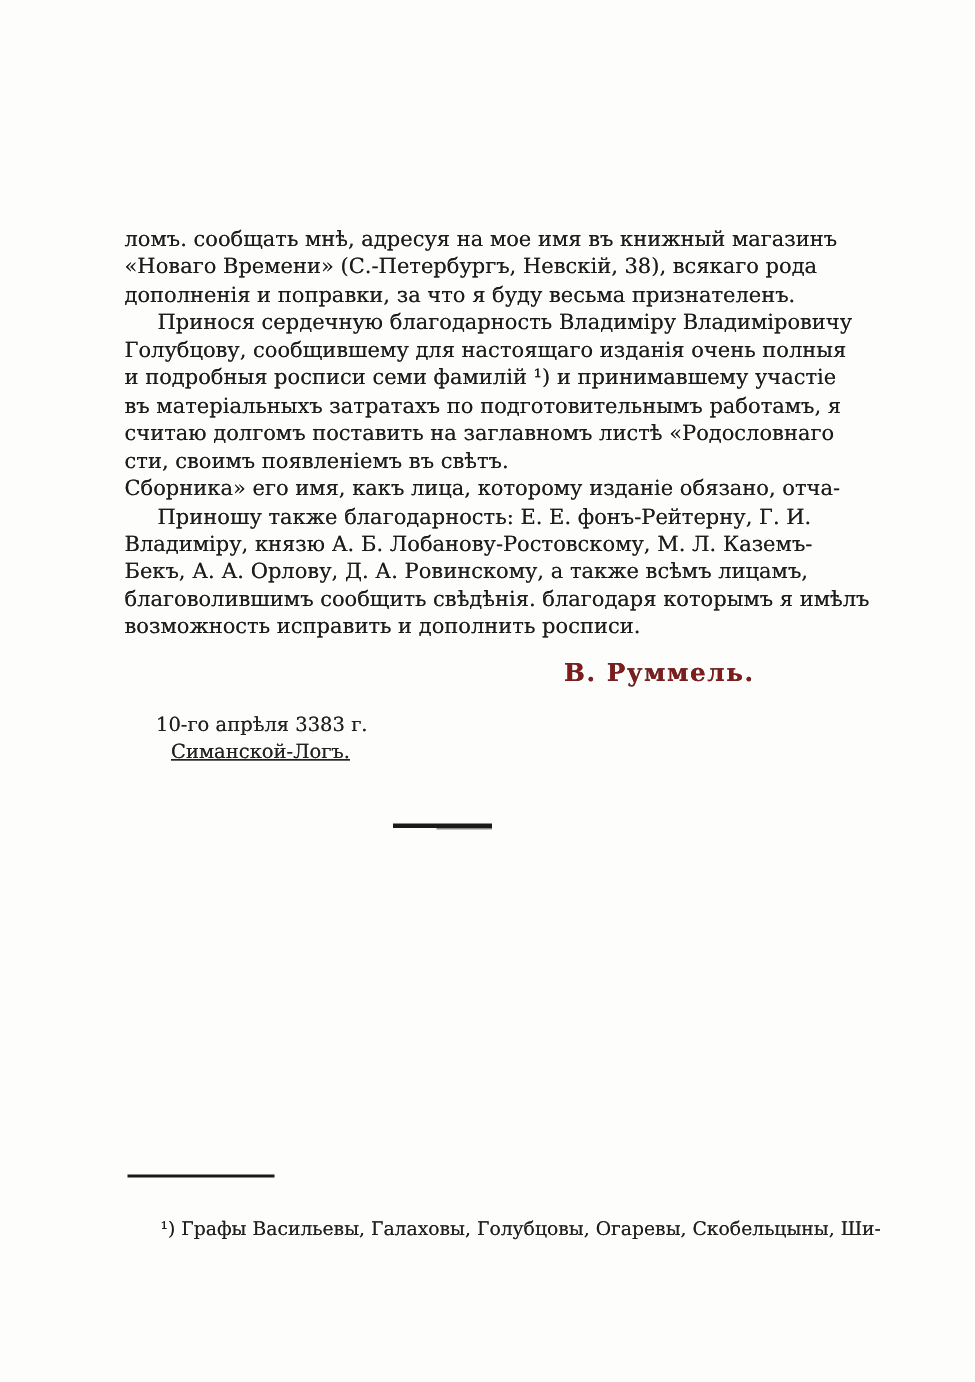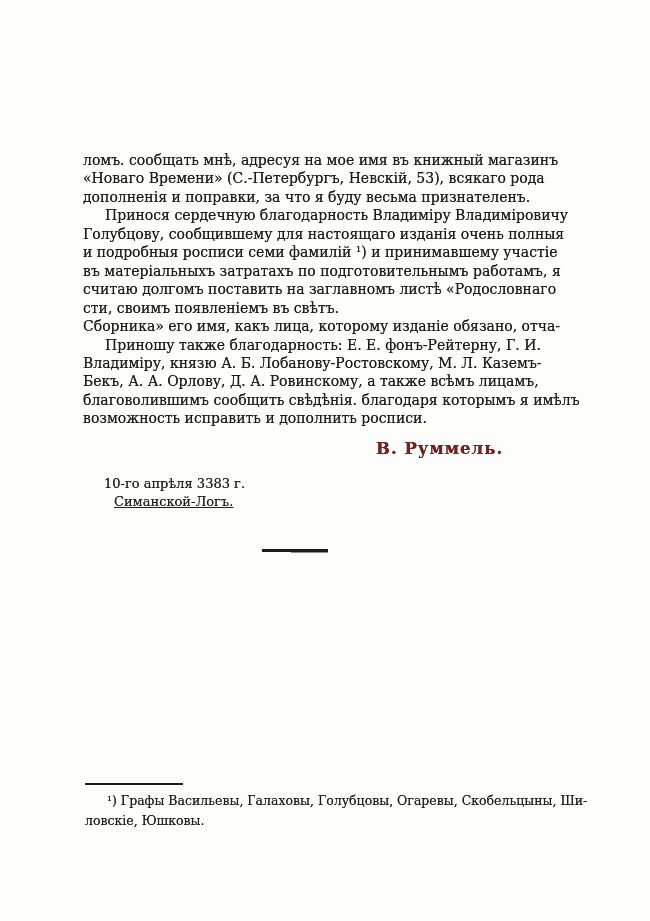--- a/index.html
+++ b/index.html
@@ -116,7 +116,7 @@
 
   <div class="main-text">
     <div class="ln">ломъ. сообщать мнѣ, адресуя на мое имя въ книжный магазинъ</div>
-    <div class="ln">«Новаго Времени» (С.-Петербургъ, Невскій, 53), всякаго рода</div>
+    <div class="ln">«Новаго Времени» (С.-Петербургъ, Невскій, 38), всякаго рода</div>
     <div class="ln last">дополненія и поправки, за что я буду весьма признателенъ.</div>
     <div class="ln ind">Принося сердечную благодарность Владиміру Владиміровичу</div>
     <div class="ln">Голубцову, сообщившему для настоящаго изданія очень полныя</div>

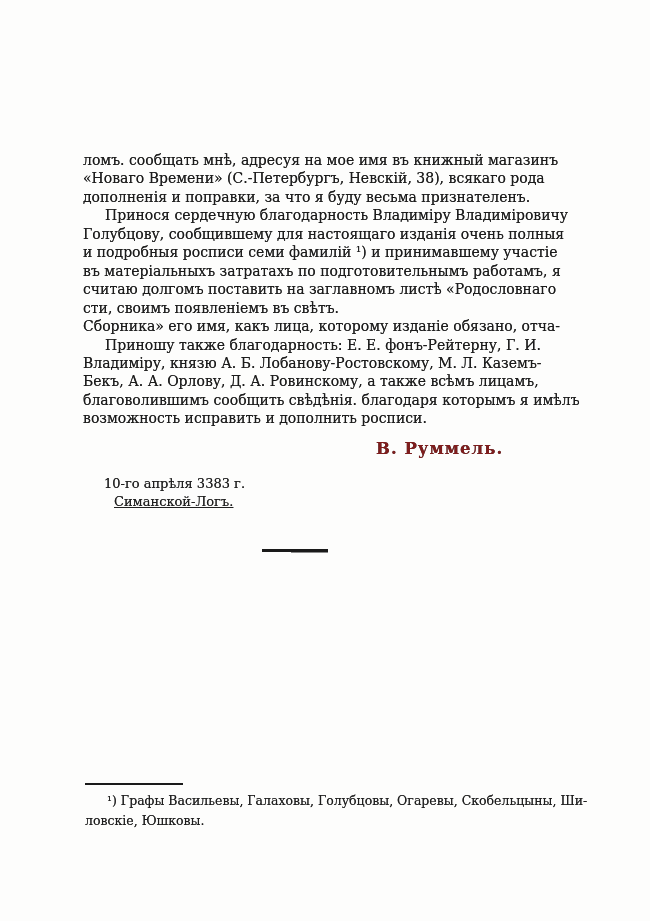--- a/index.html
+++ b/index.html
@@ -104,6 +104,7 @@
     text-align: justify;
     text-align-last: justify;
     white-space: nowrap;
+    margin-top: 18px;
   }
   .footnote .fn2 {
     text-align: left;

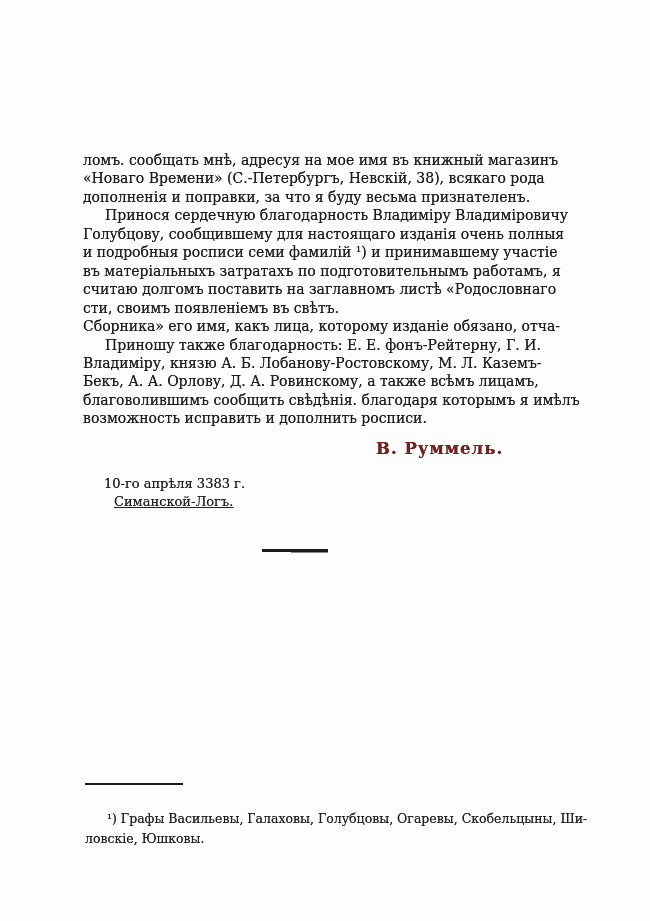--- a/index.html
+++ b/index.html
@@ -147,7 +147,6 @@
 
   <div class="footnote">
     <div class="fn1">¹) Графы Васильевы, Галаховы, Голубцовы, Огаревы, Скобельцыны, Ши-</div>
-    <div class="fn2">ловскіе, Юшковы.</div>
   </div>
 
 </div>

